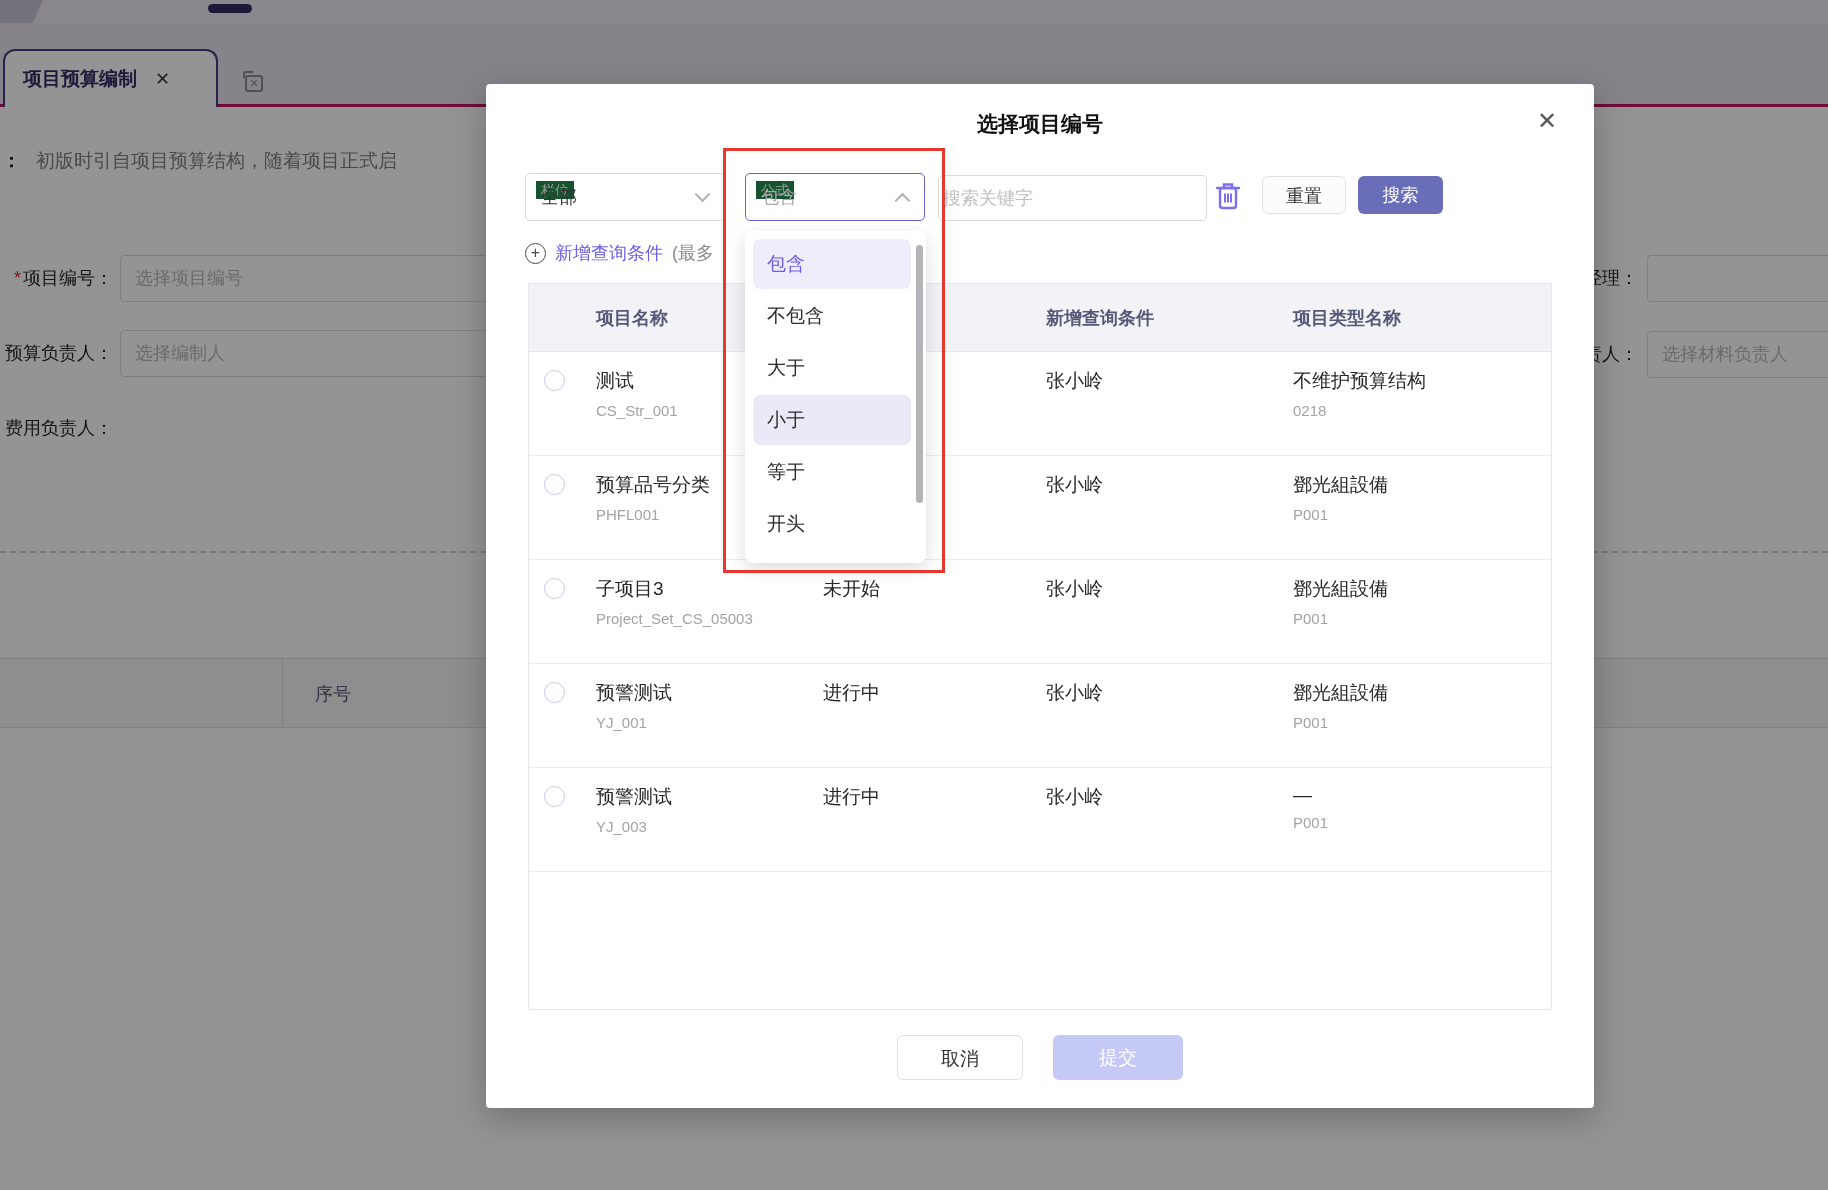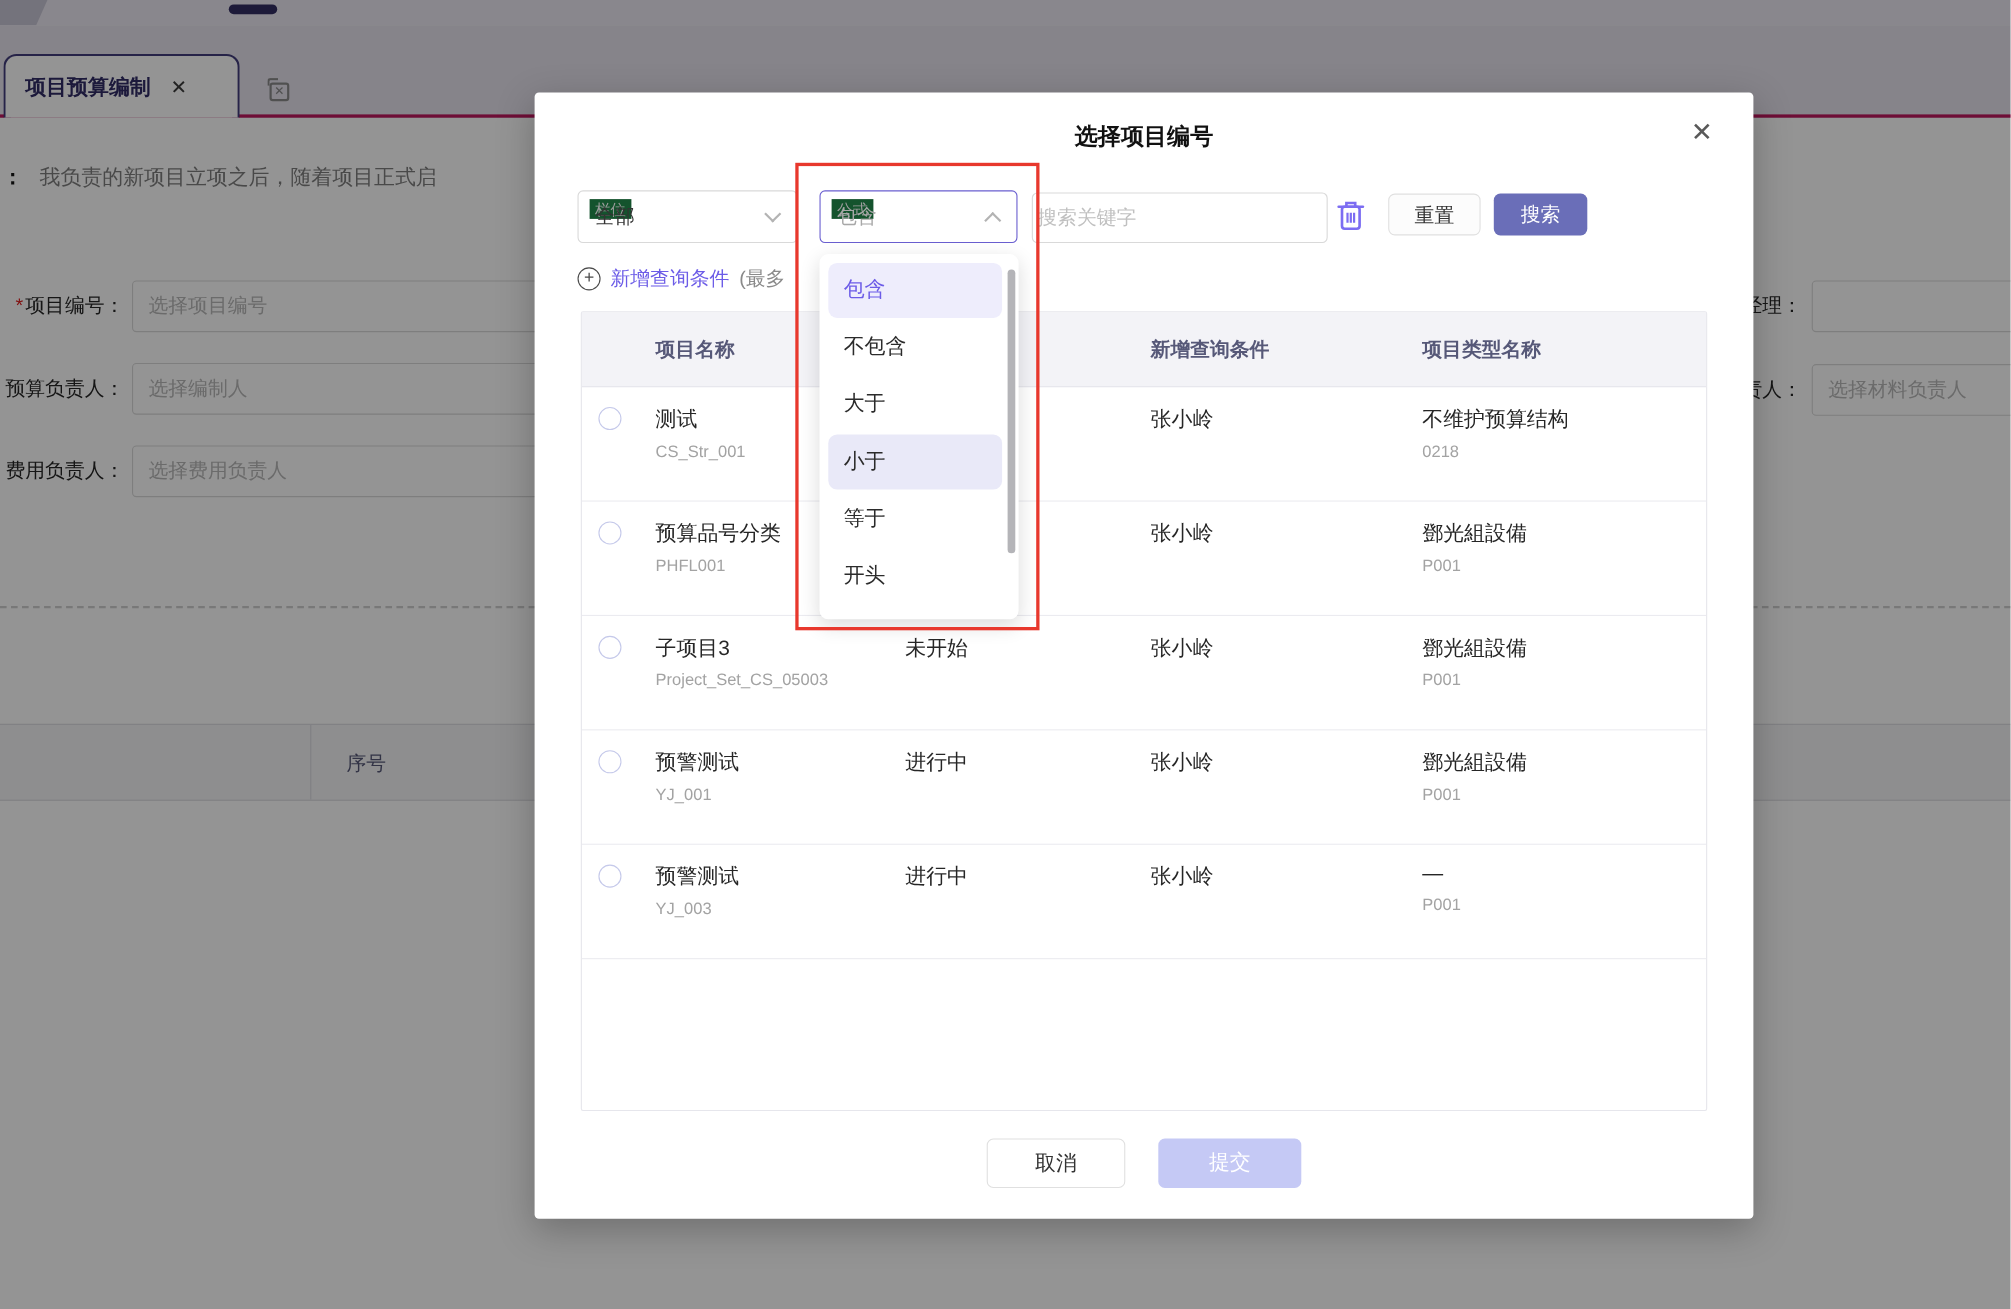--- a/index.html
+++ b/index.html
@@ -119,7 +119,7 @@
 
   <div class="desc-line">
     <span class="desc-prefix">：</span>
-    <span class="desc-text">我负责的新项目立项之后，随着项目正式启</span>
+    <span class="desc-text">初版时引自项目预算结构，随着项目正式启</span>
   </div>
 
   <div class="bgform-row" style="left:0; top:255px; width:540px;">

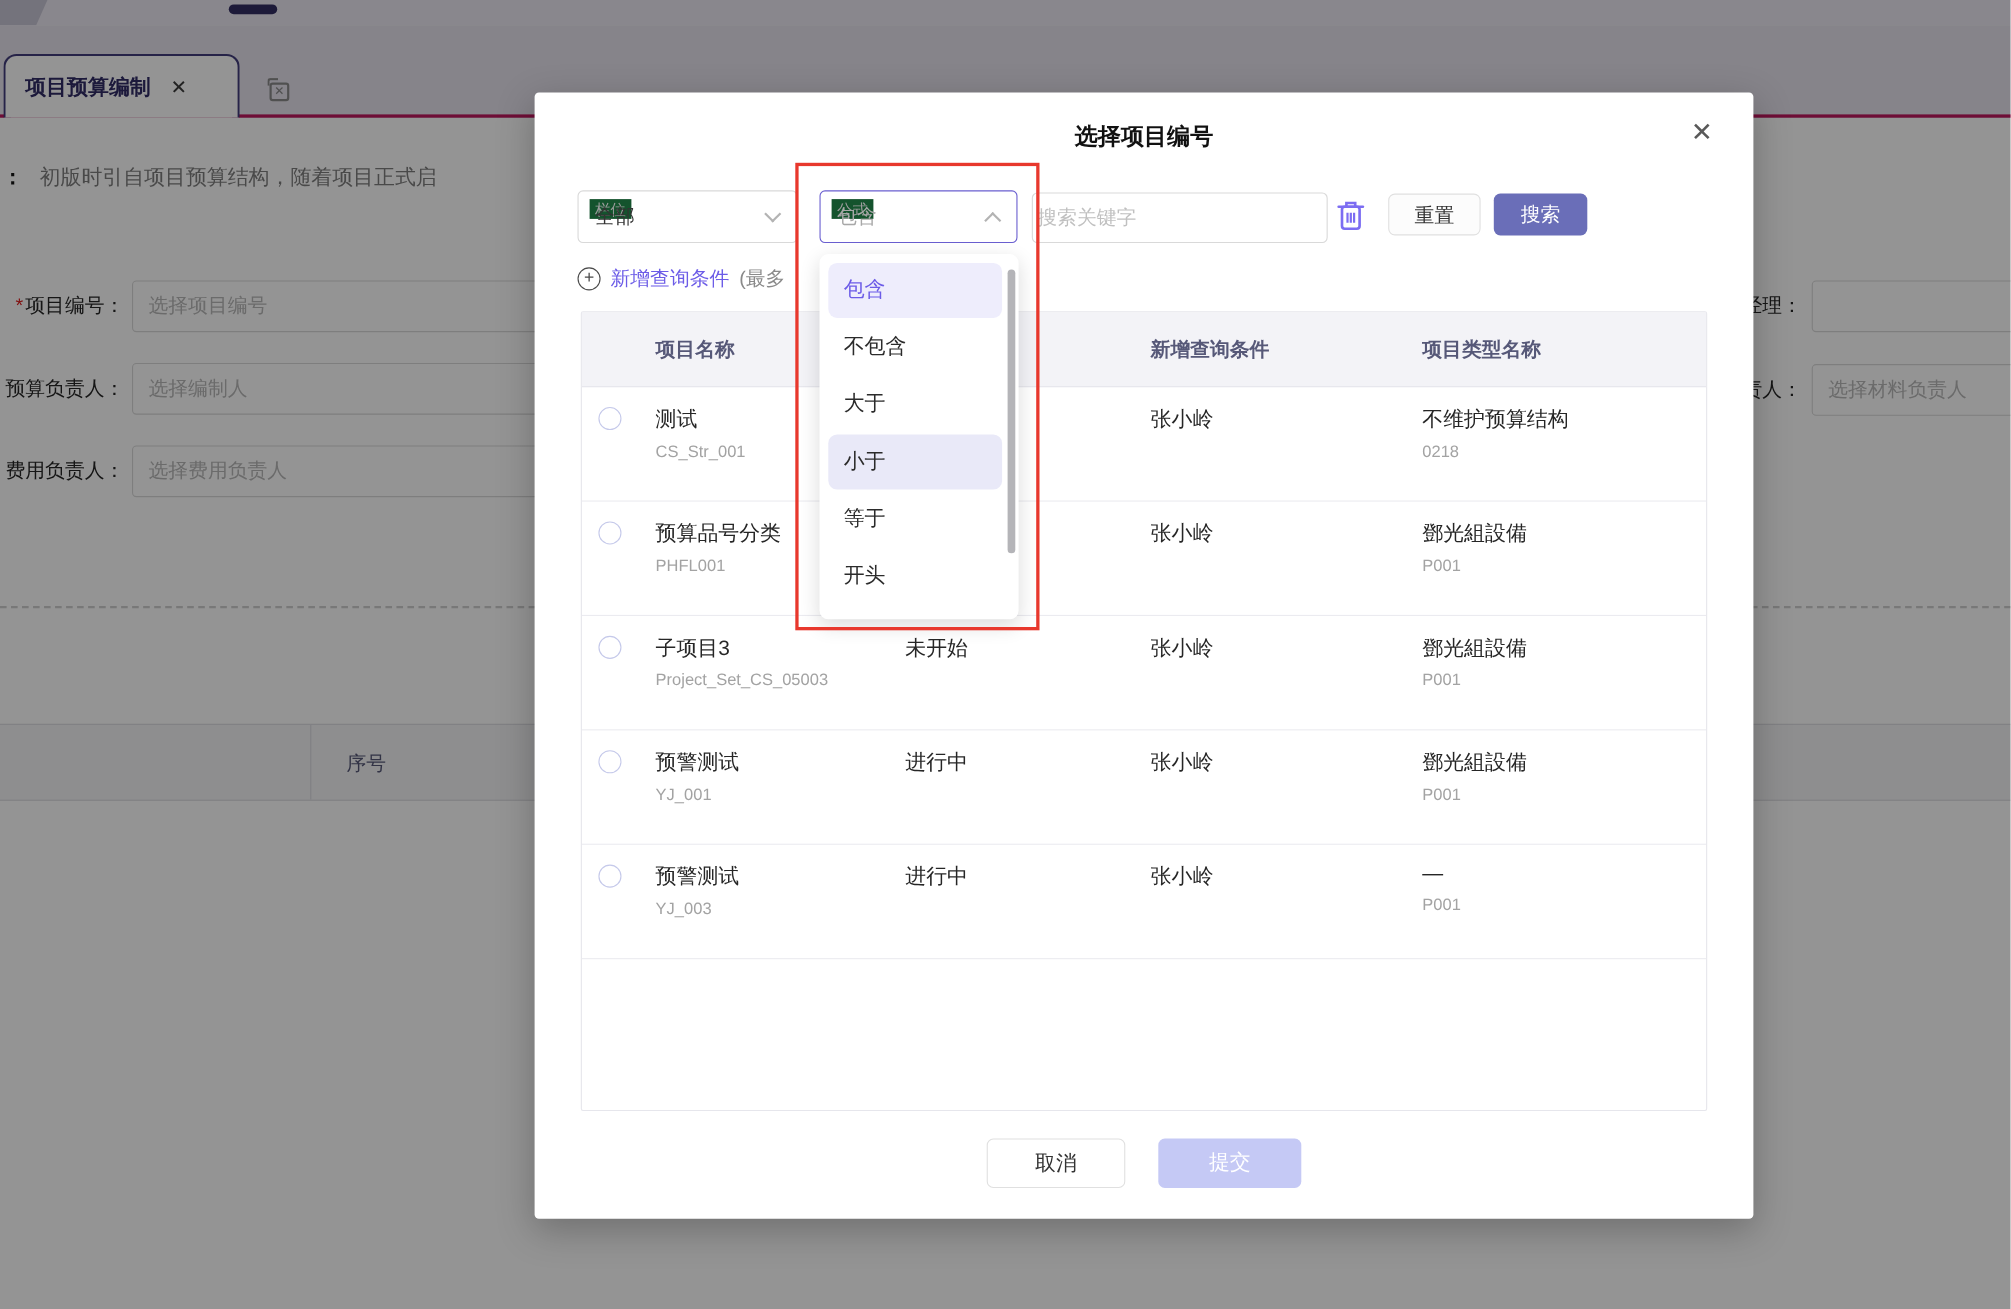--- a/index.html
+++ b/index.html
@@ -138,7 +138,6 @@
     <div class="bgform-label" style="left:-20px; width:133px;">
       <span>费用负责人：</span>
     </div>
-    <input class="bg-input" style="left: 120px; width: 402px;" placeholder="选择费用负责人">
   </div>
 
   <div class="bgform-row" style="left:1400px; top:255px; width:428px;">

